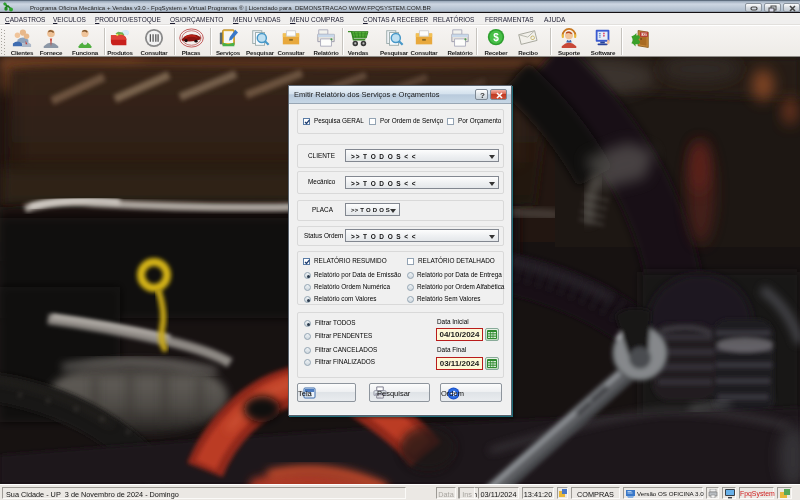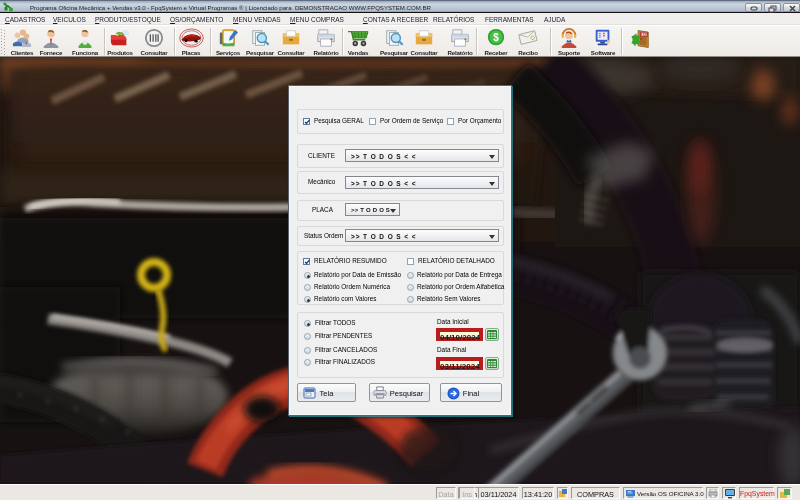--- a/index.html
+++ b/index.html
@@ -486,6 +486,15 @@
   </div>
 
   <div id="dialog">
+    <div id="dlgtitle">
+      <span class="txt">Emitir Relatório dos Serviços e Orçamentos</span>
+      <div class="dbtn" id="dhelp"><svg width="13" height="11">
+            <text x="6.5" y="8" font-size="8" font-weight="bold" fill="#333" text-anchor="middle">?</text>
+          </svg></div>
+      <div class="dbtn" id="dclose"><svg width="17" height="11">
+            <path d="M6 3 L11 8 M11 3 L6 8" stroke="#fff" stroke-width="1.6"></path>
+          </svg></div>
+    </div>
 
     <div class="grp" style="top:23px; height:25px;"></div>
     <div class="cb" style="left:14px; top:32px; border-color:#5a7ca6;"><svg width="7" height="7" viewBox="0 0 7 7">

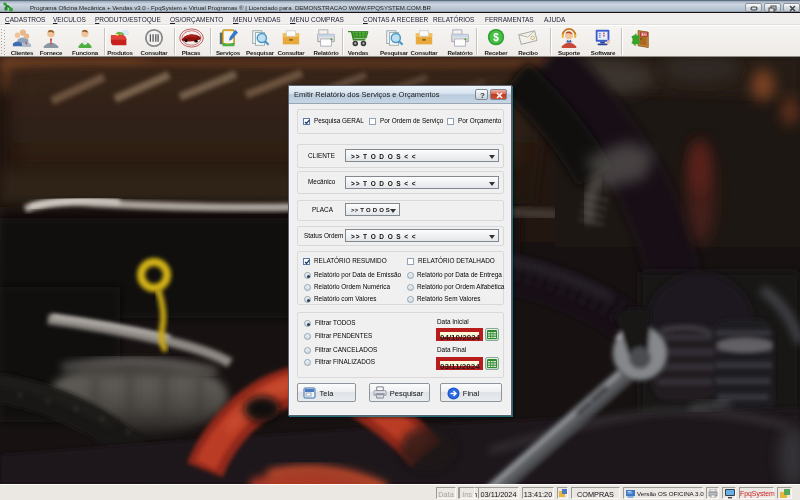--- a/index.html
+++ b/index.html
@@ -75,7 +75,7 @@
 .combo .ct { position:absolute; left:5px; top:3px; letter-spacing:0.9px; color:#111; font-size:6.5px; }
 .combo .arr { position:absolute; right:3px; top:5px; width:0; height:0;
   border-left:3px solid transparent; border-right:3px solid transparent; border-top:4px solid #333; }
-.datef { position:absolute; width:47px; height:13px; background:#fdf9d8; border:4px solid #b91c1c;
+.datef { position:absolute; width:47px; height:13px; background:#fdf9d8; border:1px solid #b91c1c;
   font-weight:bold; font-size:8px; color:#1a1a1a; text-align:center; line-height:12px; }
 .calbtn { position:absolute; width:14px; height:13px; border:1px solid #8a9; border-radius:2px;
   background:linear-gradient(#e8f3e8,#bcd8bc); }

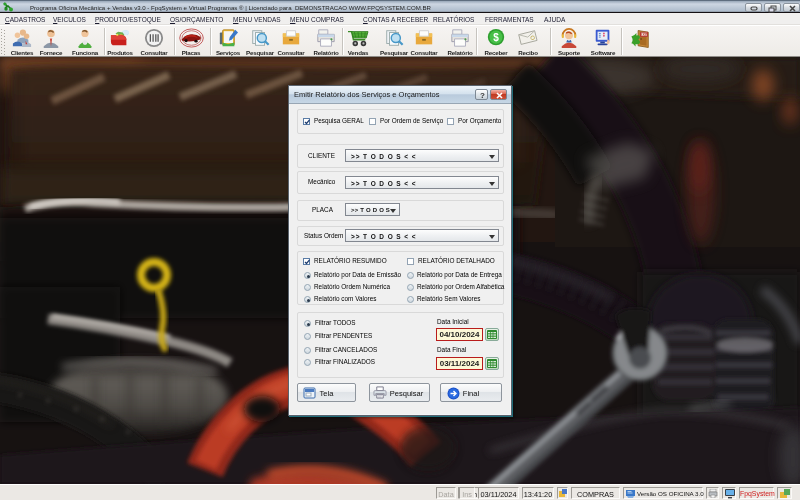--- a/index.html
+++ b/index.html
@@ -82,7 +82,7 @@
 .btn { position:absolute; height:19px; border:1px solid #8e959d; border-radius:2px;
   background:linear-gradient(#fcfcfc,#eef0f2 45%,#dfe3e7 50%,#e9ecef);
   font-size:7.5px; color:#111; }
-.btn .bt { position:absolute; width:100%; text-align:center; top:5px; }
+.btn .bt { position:absolute; width:100%; text-align:left; top:5px; }
 
 
 #statusbar { position:absolute; left:0; top:484px; width:800px; height:16px;

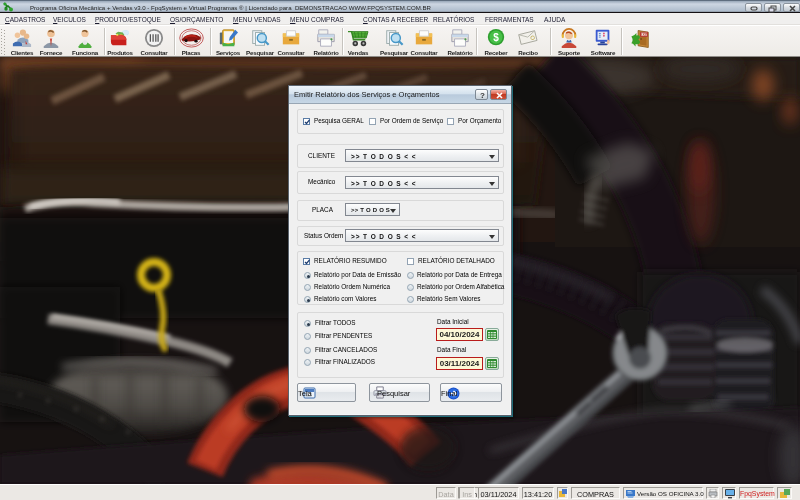--- a/index.html
+++ b/index.html
@@ -601,7 +601,7 @@
           <circle cx="6.5" cy="6.5" r="5" fill="#2a6ae0"></circle>
           <path d="M3.5 6.5 l5 0 M6.5 4 l2.5 2.5 -2.5 2.5" stroke="#fff" stroke-width="1.4" fill="none"></path>
         </svg>
-      <span class="bt">Final</span>
+      <span class="bt">Ordem</span>
     </div>
   </div>
 

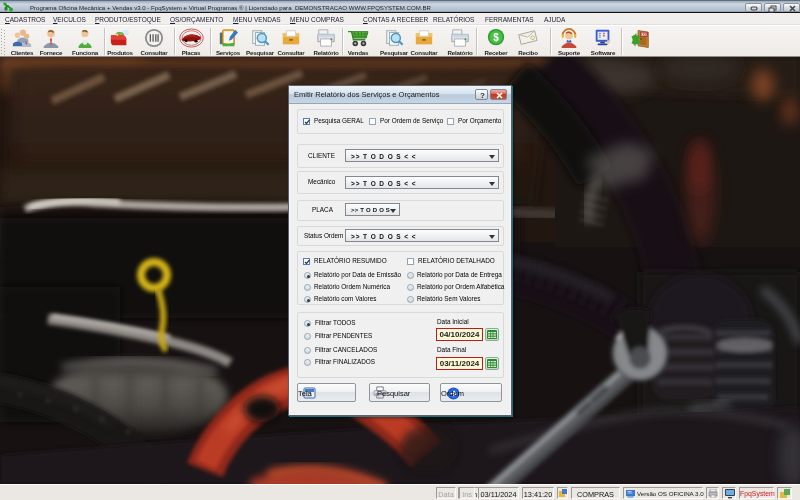--- a/index.html
+++ b/index.html
@@ -606,6 +606,9 @@
   </div>
 
   <div id="statusbar">
+    <div class="sp" style="left:2px; width:404px;">
+        <span class="t">Sua Cidade - UP&nbsp; 3 de Novembro de 2024 - Domingo</span>
+      </div>
     <div class="sp" style="left:410px; width:23px;margin-left:48px;">
         <span class="tc">Num</span>
       </div>

